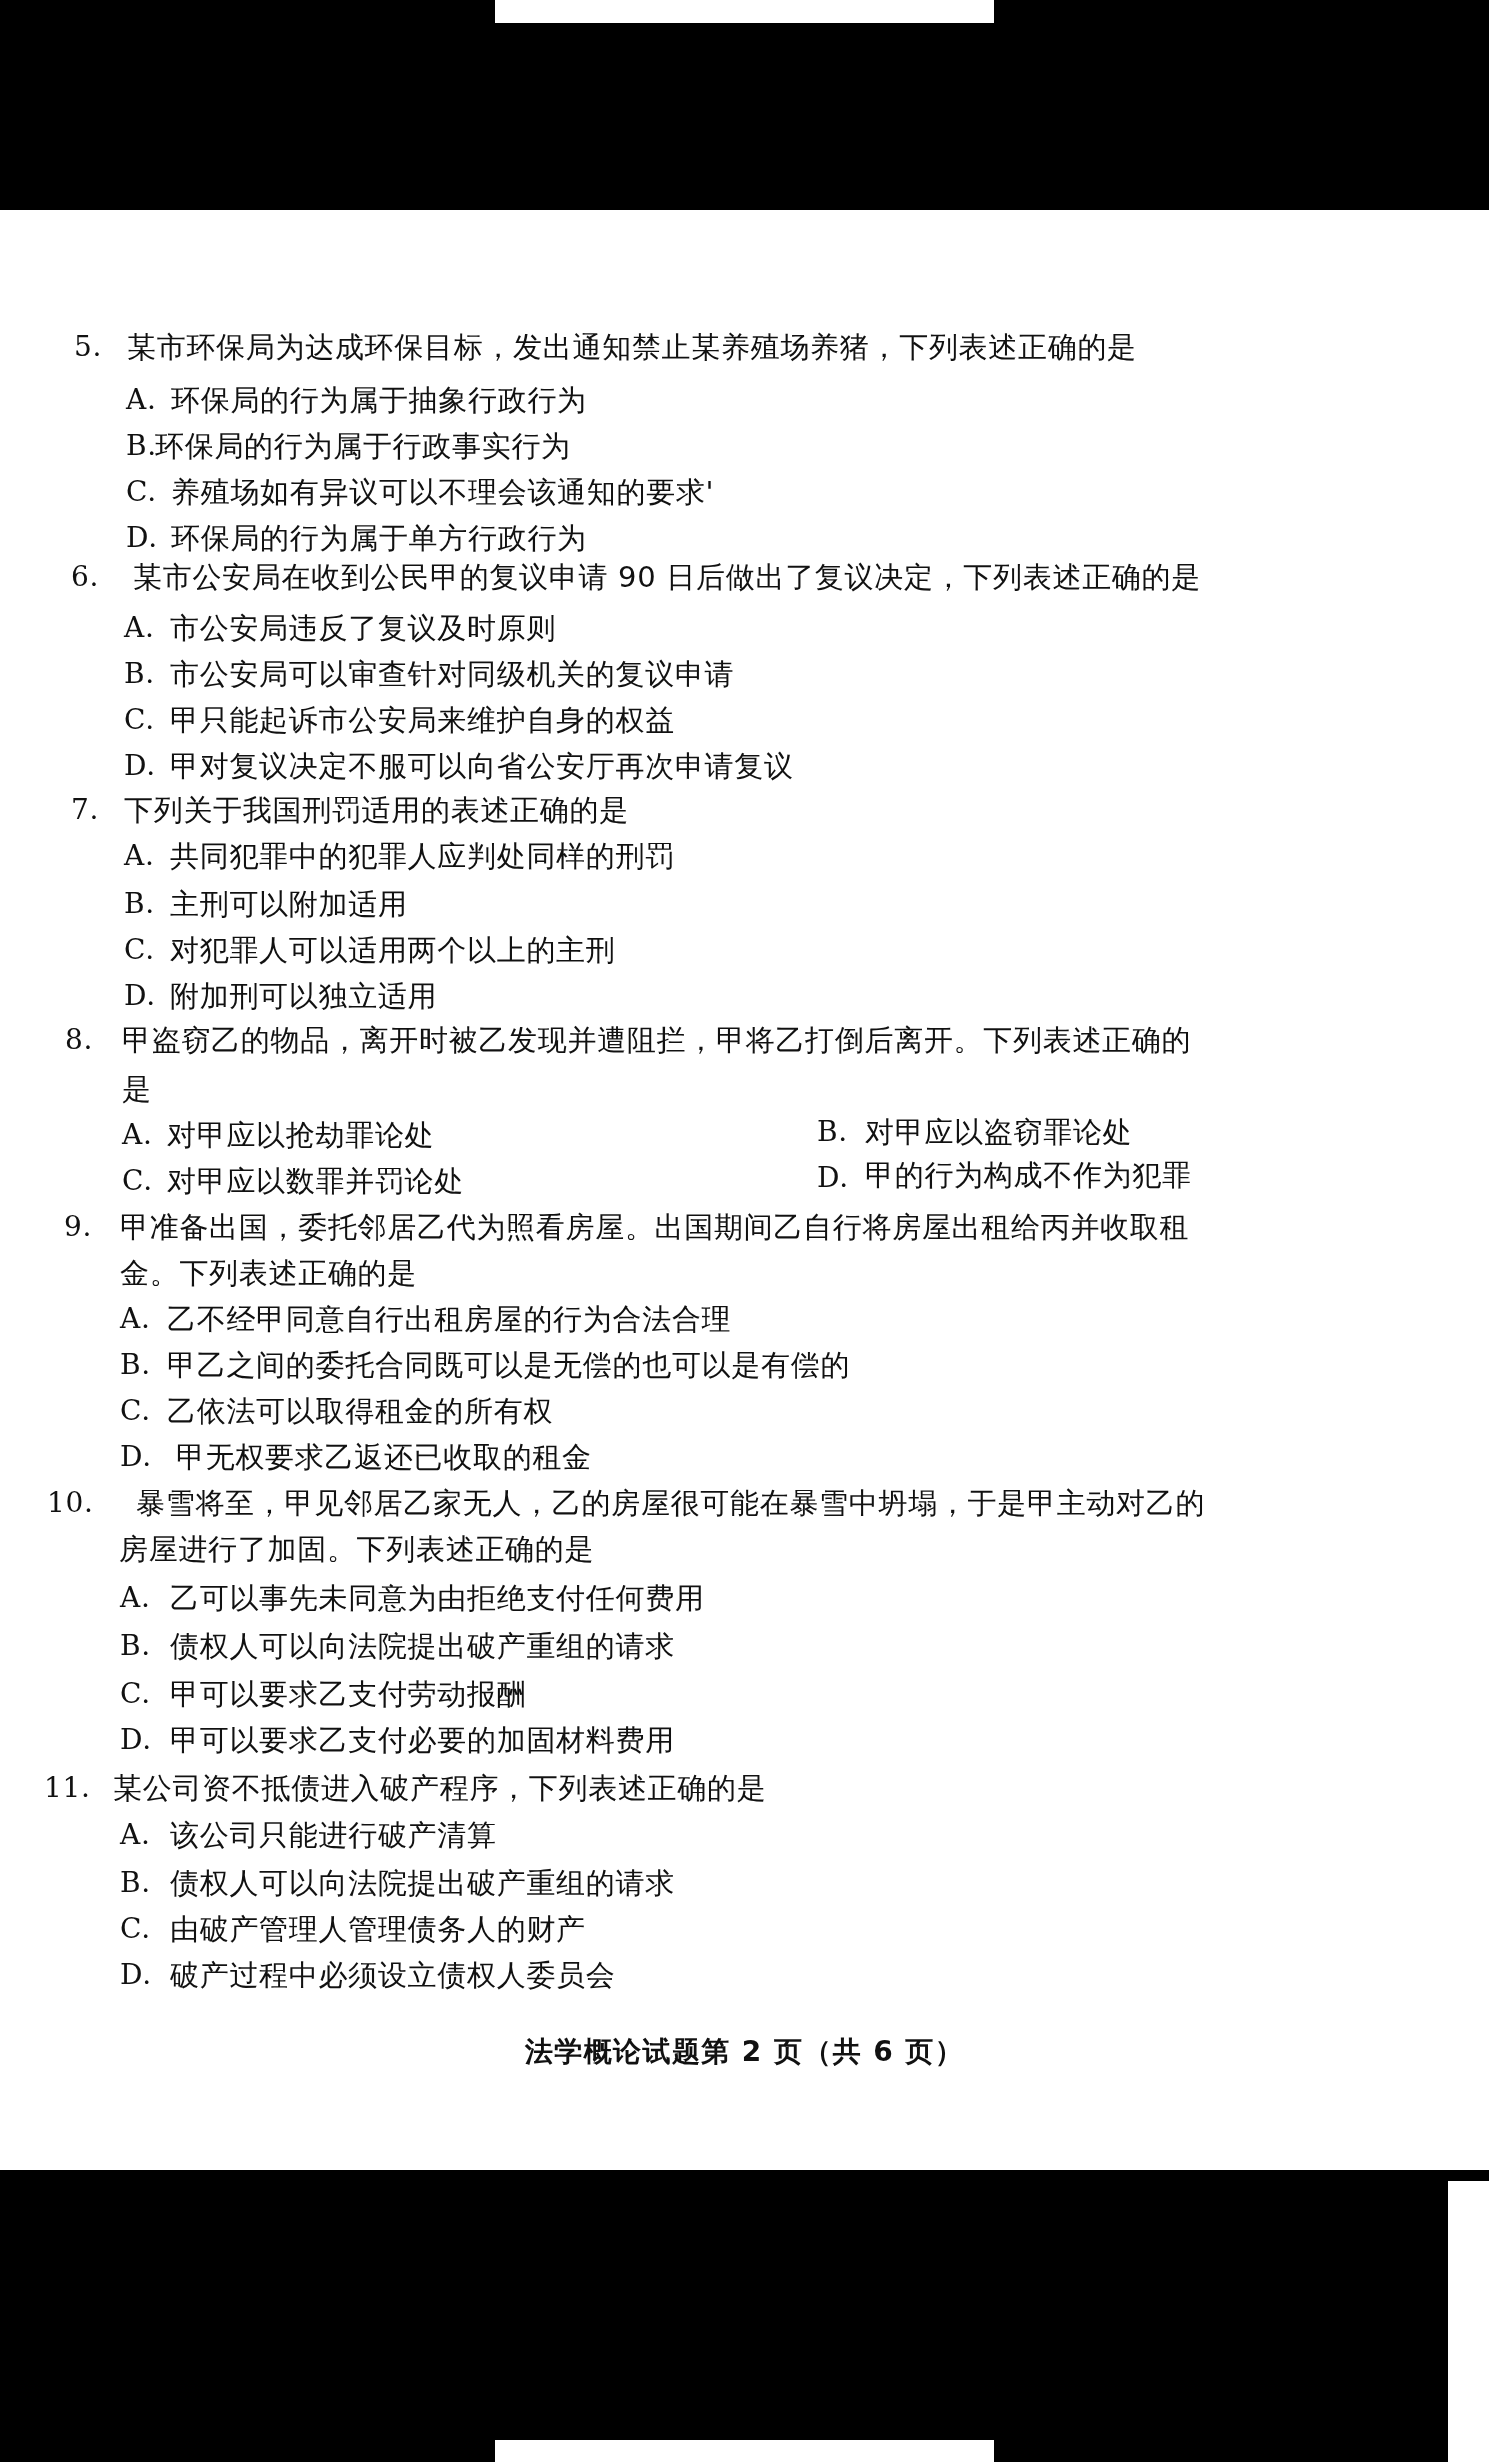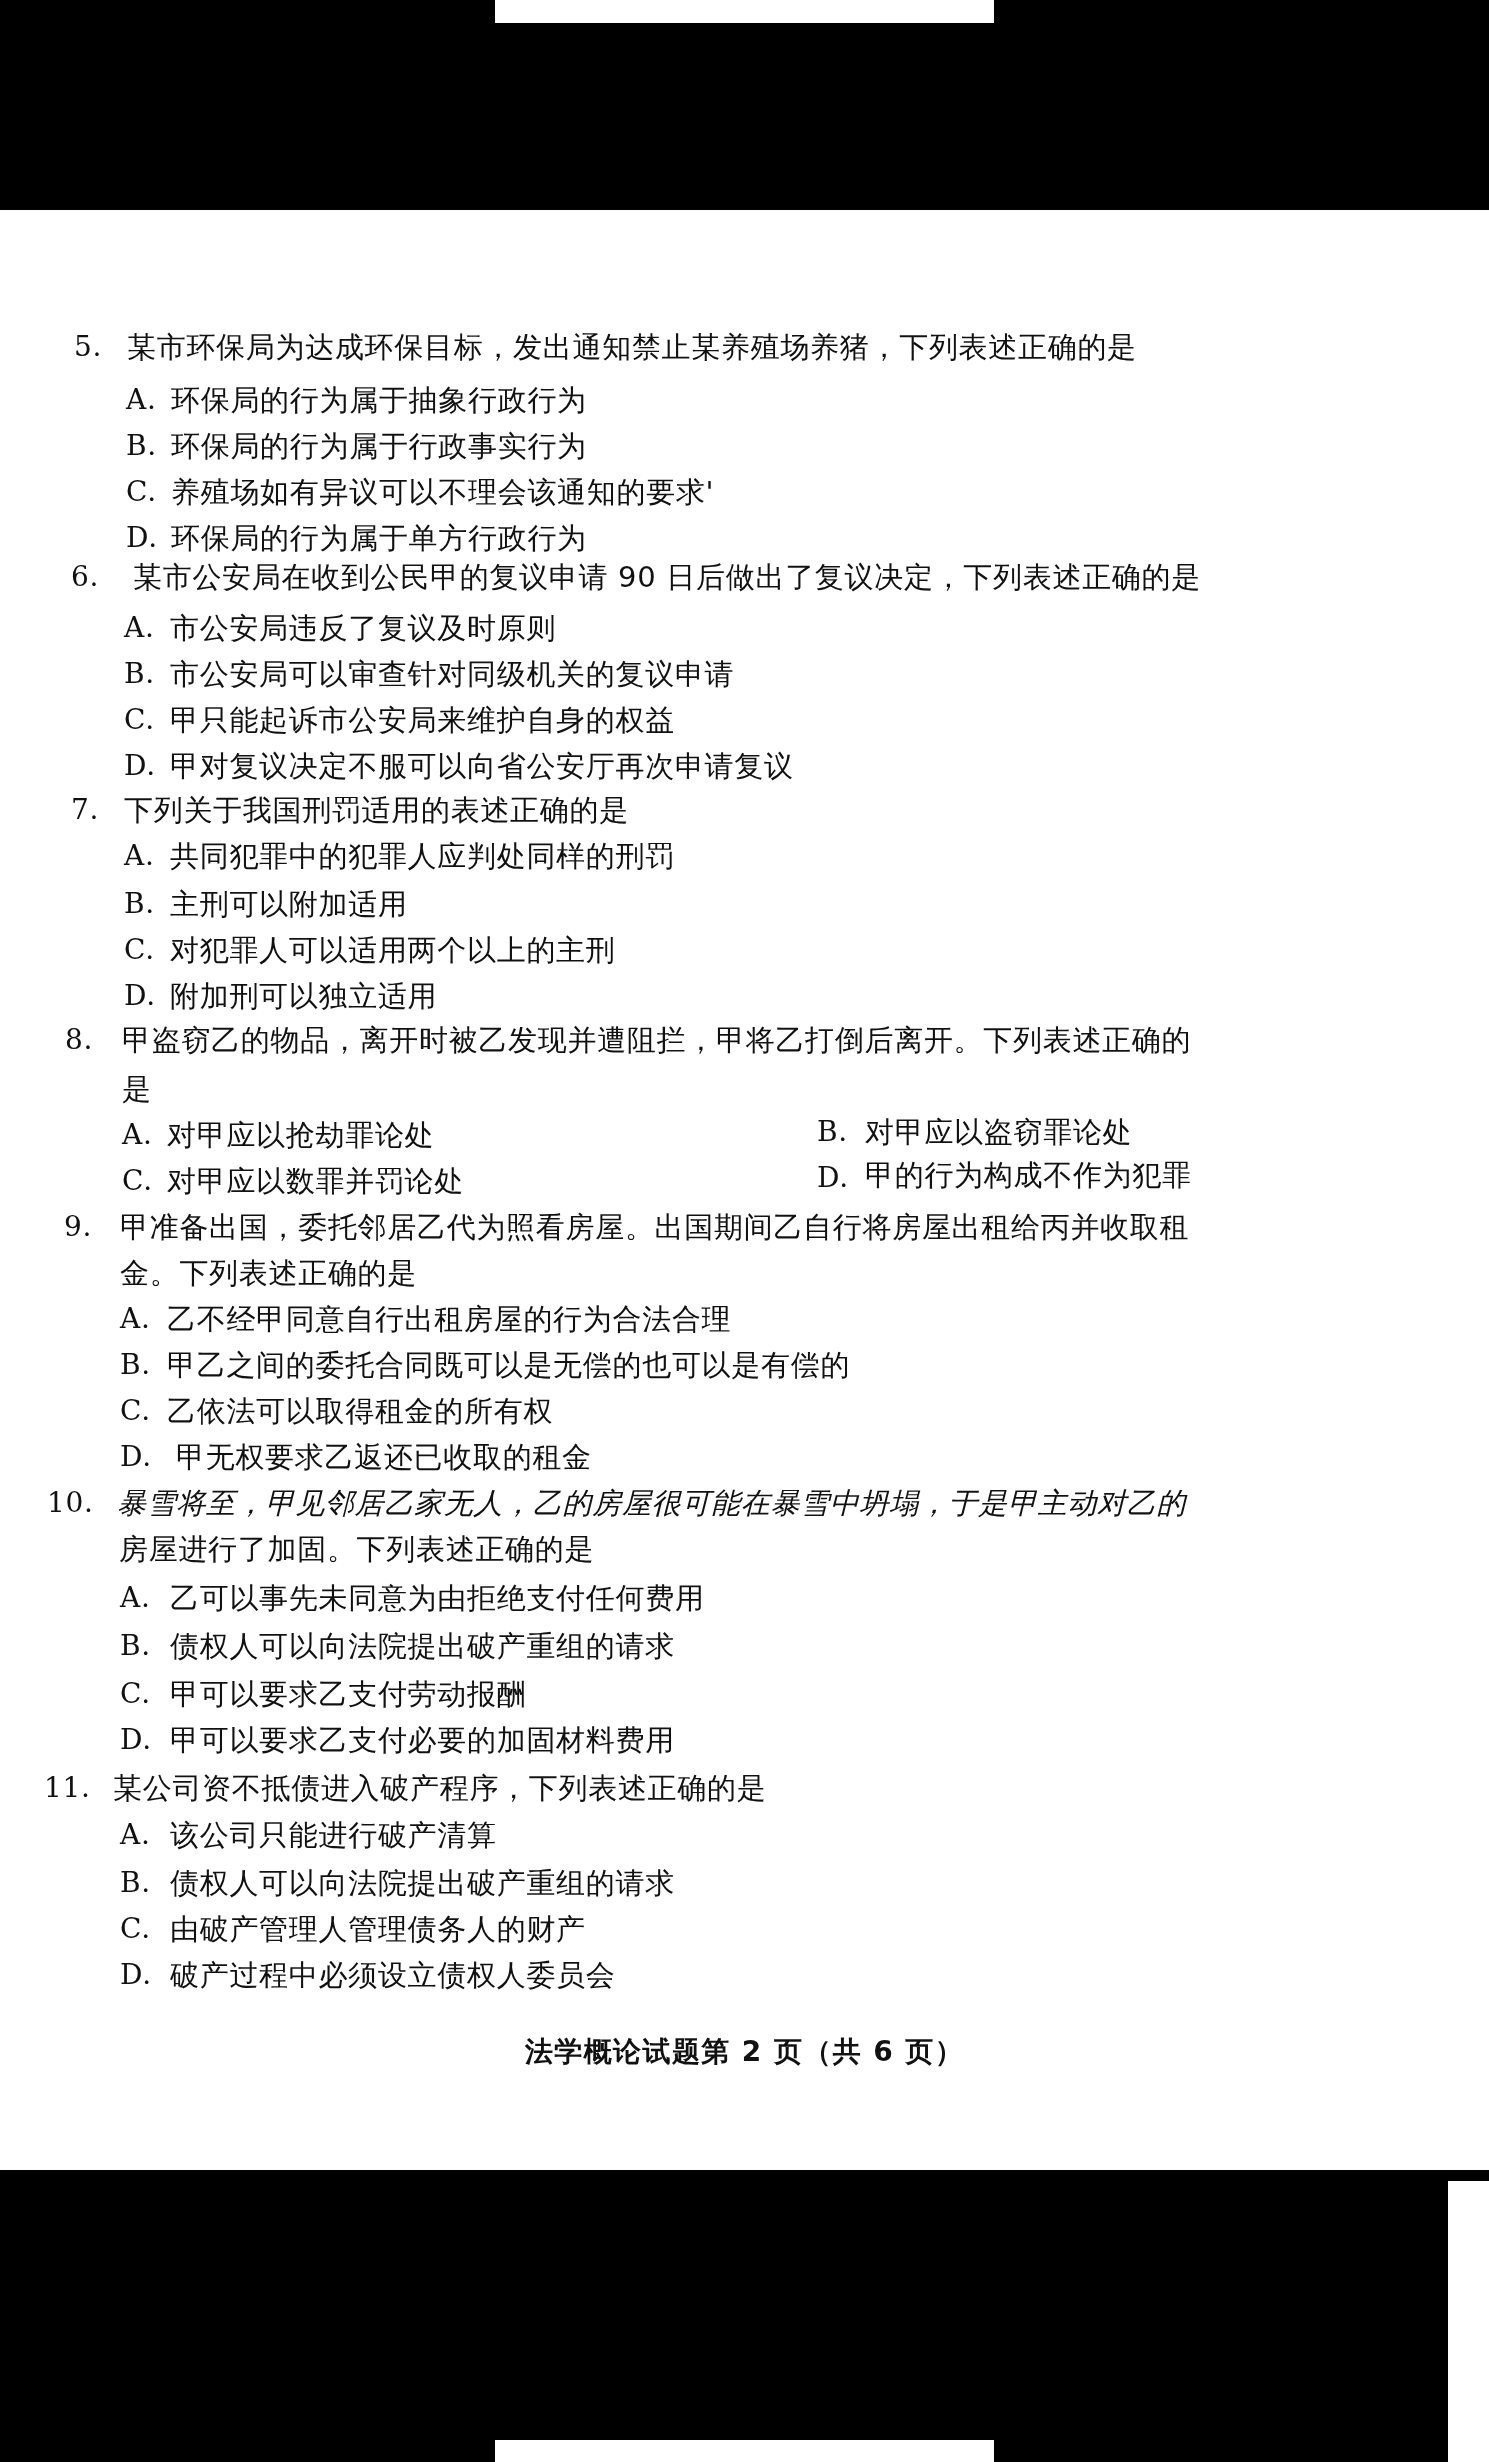--- a/index.html
+++ b/index.html
@@ -52,7 +52,7 @@
     </div>
     <div class="line" style="top:216px;left:0;">
       <span class="opt-letter" style="left:126px;">B.</span>
-      <span class="opt-text" style="left:171px;">环保局的行为属于行政事实行为</span>
+      <span class="opt-text" style="left:155px;">环保局的行为属于行政事实行为</span>
     </div>
     <div class="line" style="top:262px;left:0;">
       <span class="opt-letter" style="left:126px;">C.</span>

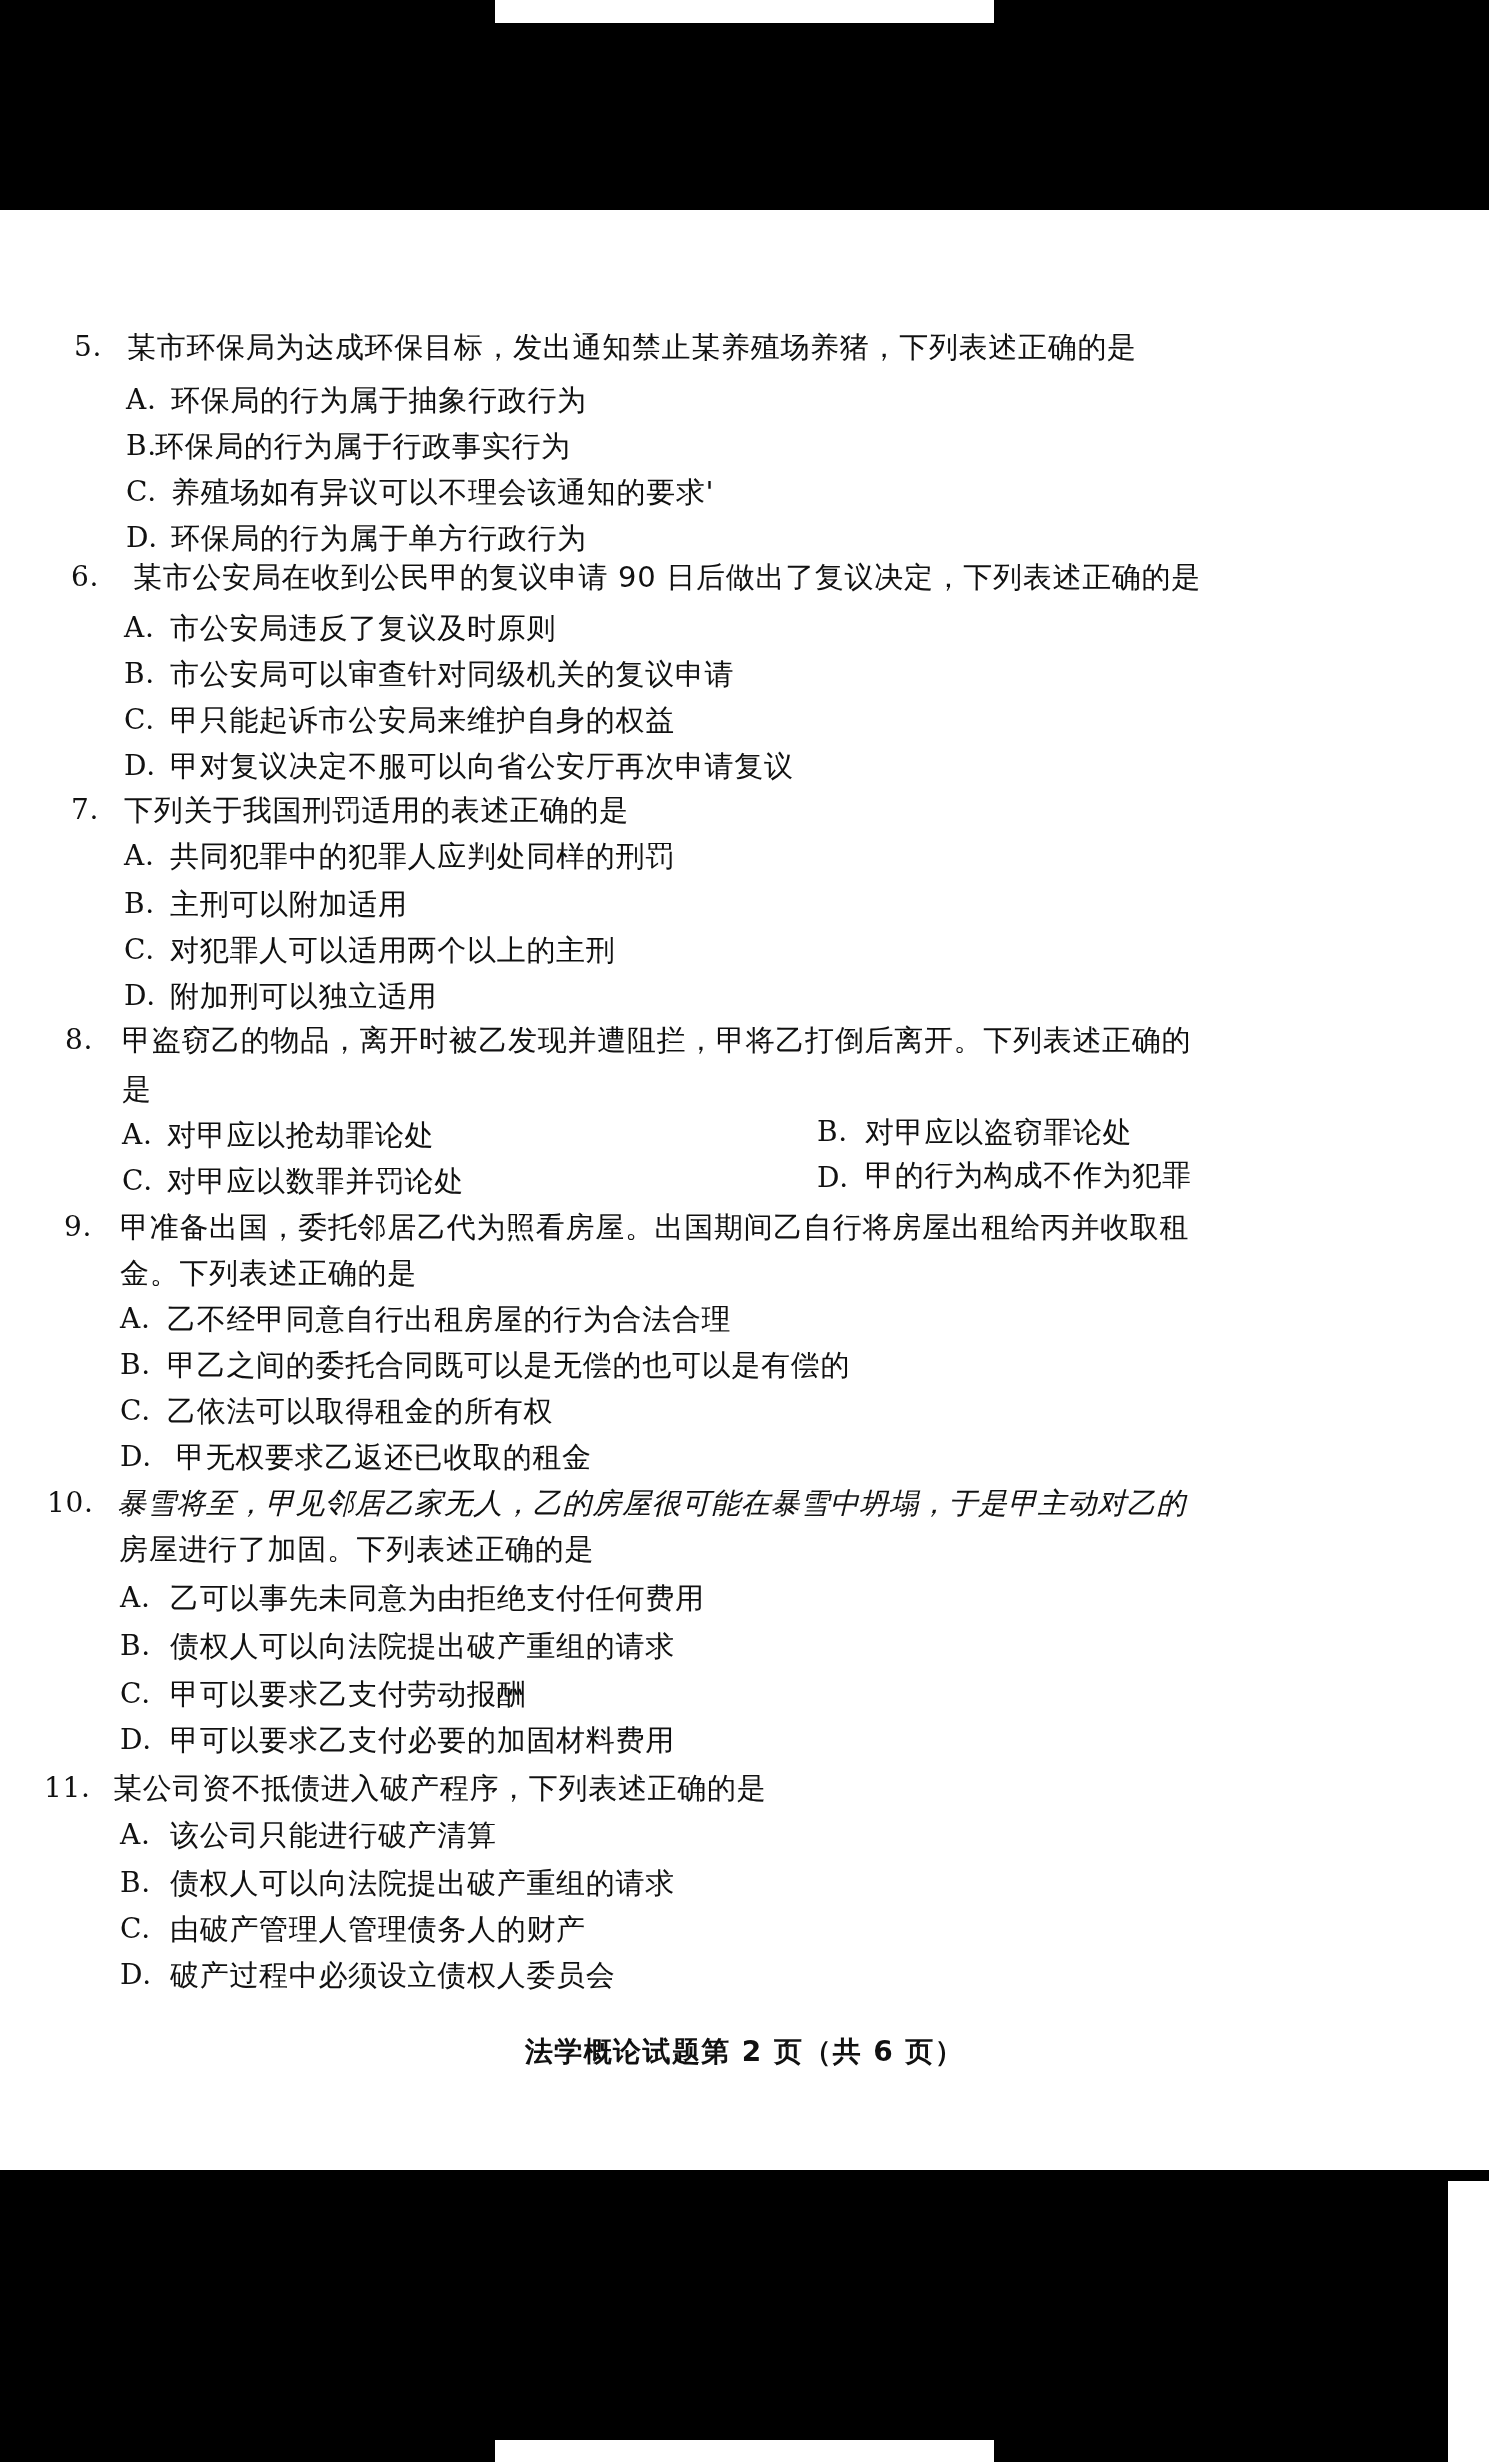--- a/index.html
+++ b/index.html
@@ -165,7 +165,7 @@
   <div>
     <div class="line" style="top:1273px;left:0;">
       <span class="num" style="left:47px;">10.</span>
-      <span class="qtext" style="left:117px;font-style:italic;">暴雪将至，甲见邻居乙家无人，乙的房屋很可能在暴雪中坍塌，于是甲主动对乙的</span>
+      <span class="qtext" style="left:136px;">暴雪将至，甲见邻居乙家无人，乙的房屋很可能在暴雪中坍塌，于是甲主动对乙的</span>
     </div>
     <div class="line" style="top:1319px;left:0;">
       <span class="qtext" style="left:119px;">房屋进行了加固。下列表述正确的是</span>

